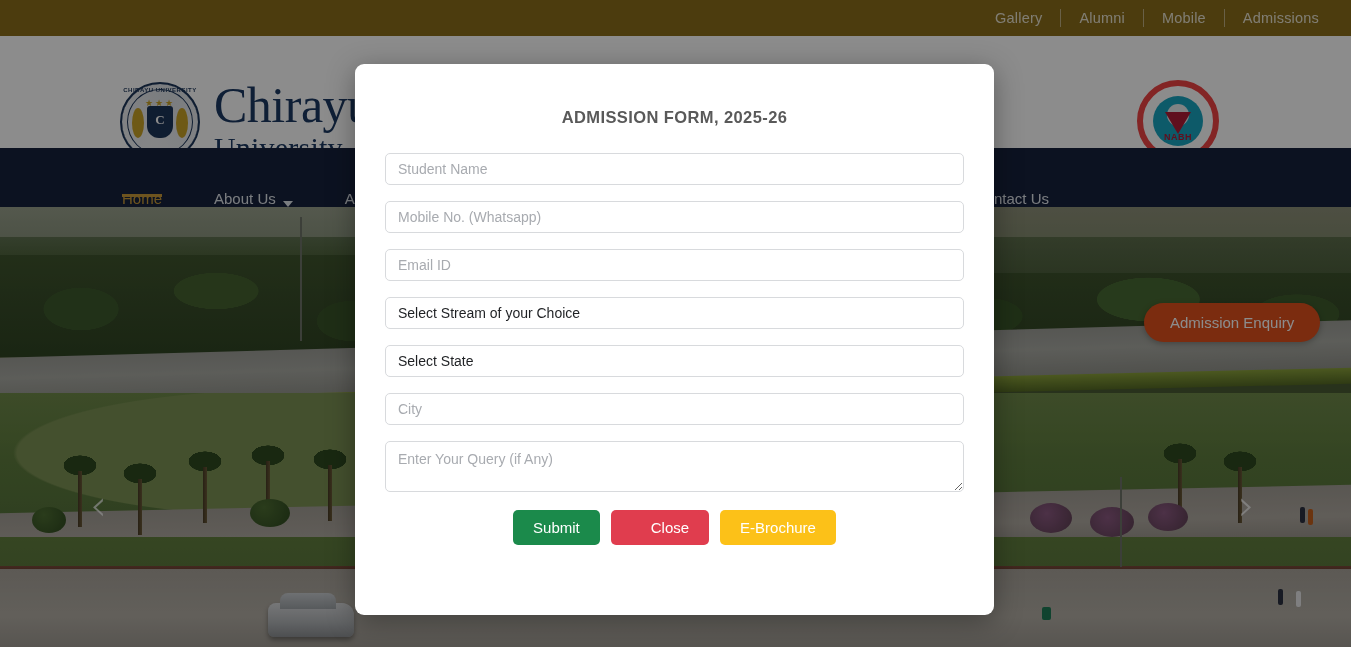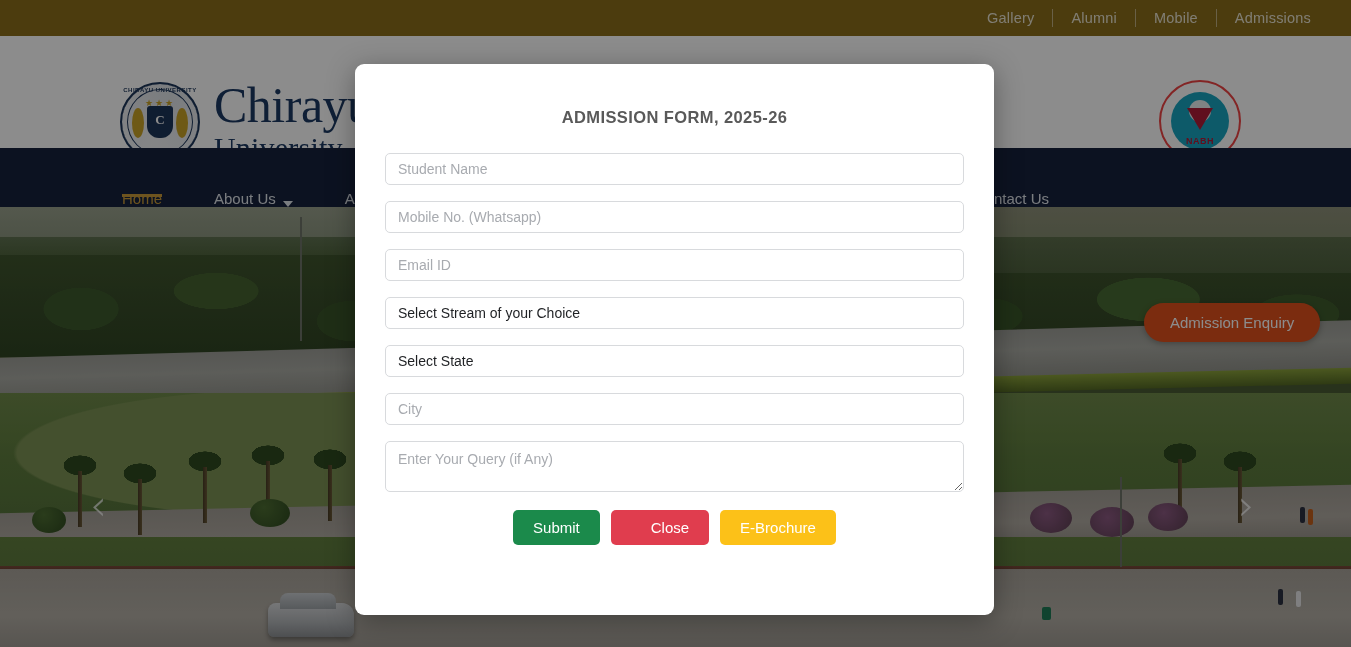--- a/index.html
+++ b/index.html
@@ -124,7 +124,7 @@
     position:absolute; left:0; top:0; width:100%; height:36px;
     background:#8a6e1b;
     display:flex; align-items:center; justify-content:flex-end;
-    padding-right:22px;
+    padding-right:14px;
     z-index:5;
   }
   .topbar a {

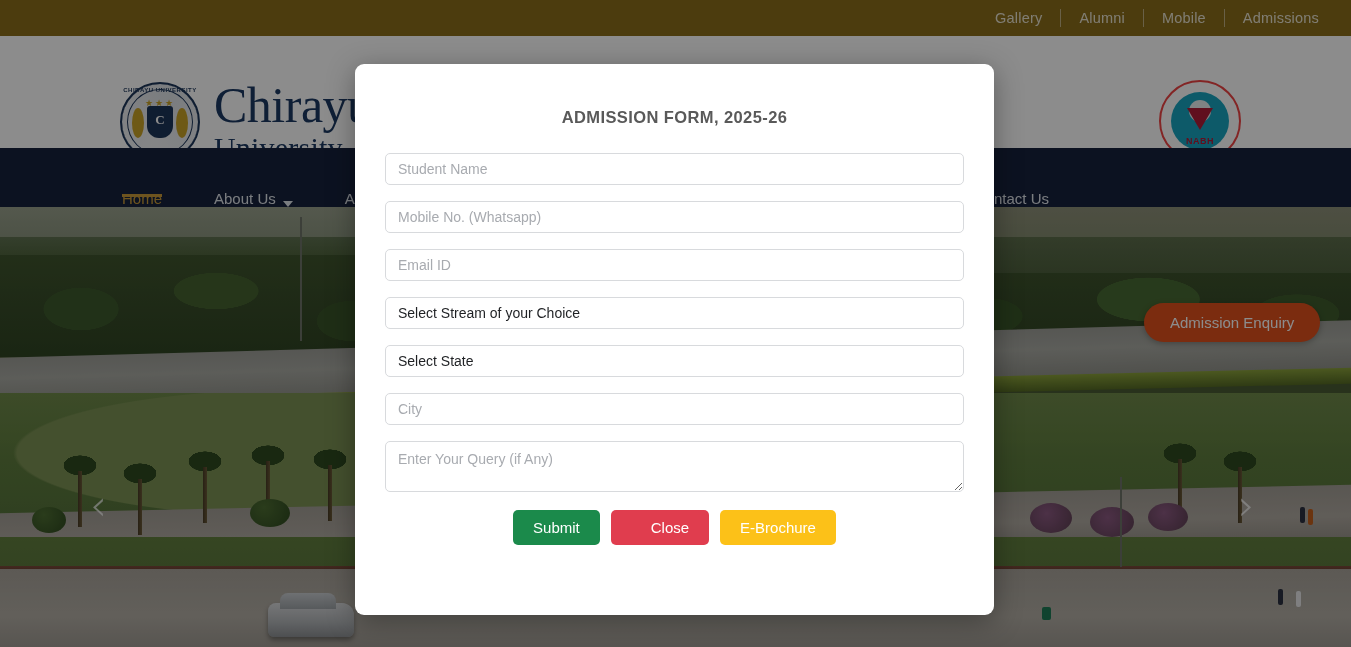--- a/index.html
+++ b/index.html
@@ -187,9 +187,9 @@
   .brand .b2 { font-size:30px; letter-spacing:.2px; margin-top:3px; }
 
   .nabh {
-    position:absolute; right:110px; top:44px;
+    position:absolute; right:132px; top:44px;
     width:82px; height:82px; border-radius:50%;
-    background:#fff; border:2px solid #ef4444;
+    background:#fff; border:6px solid #ef4444;
     position:absolute;
   }
   .nabh .inner {

